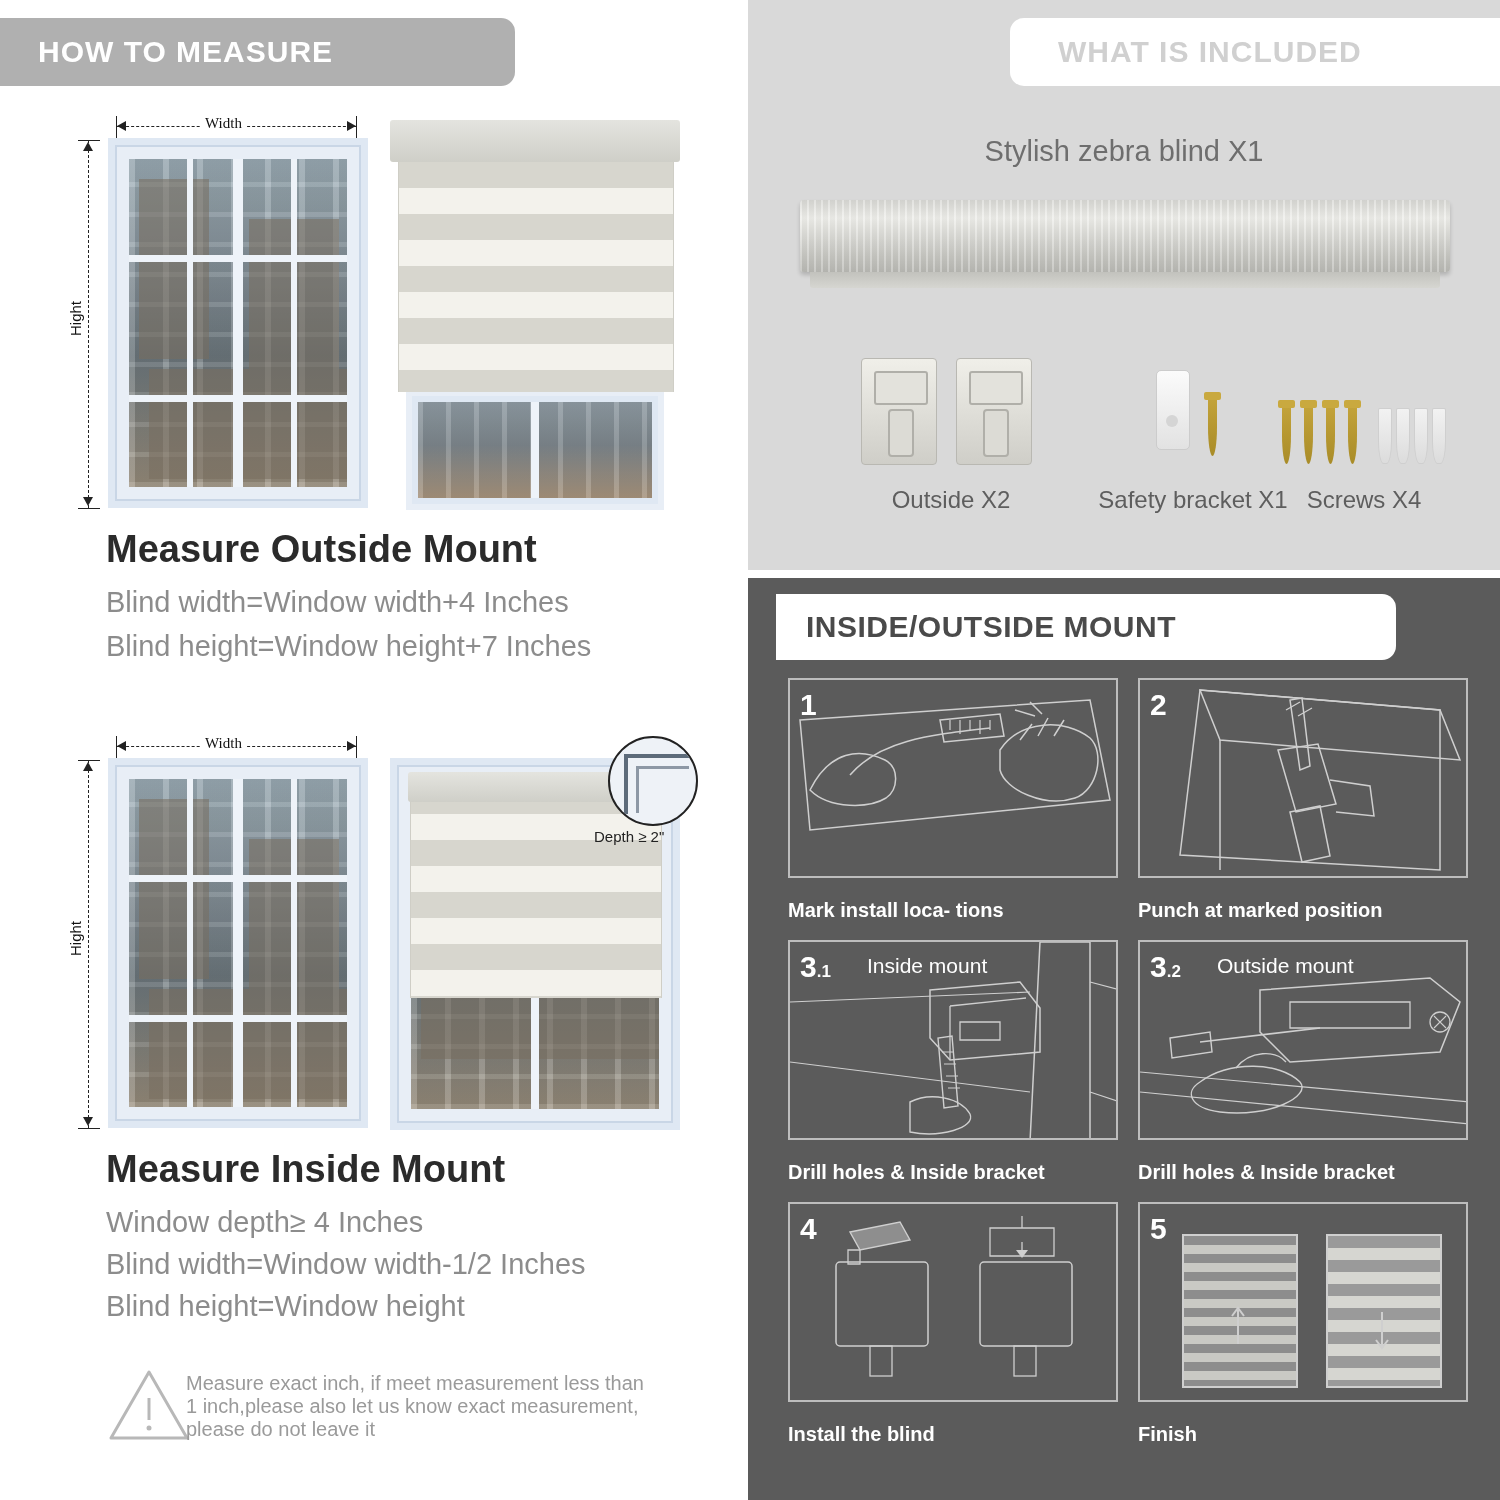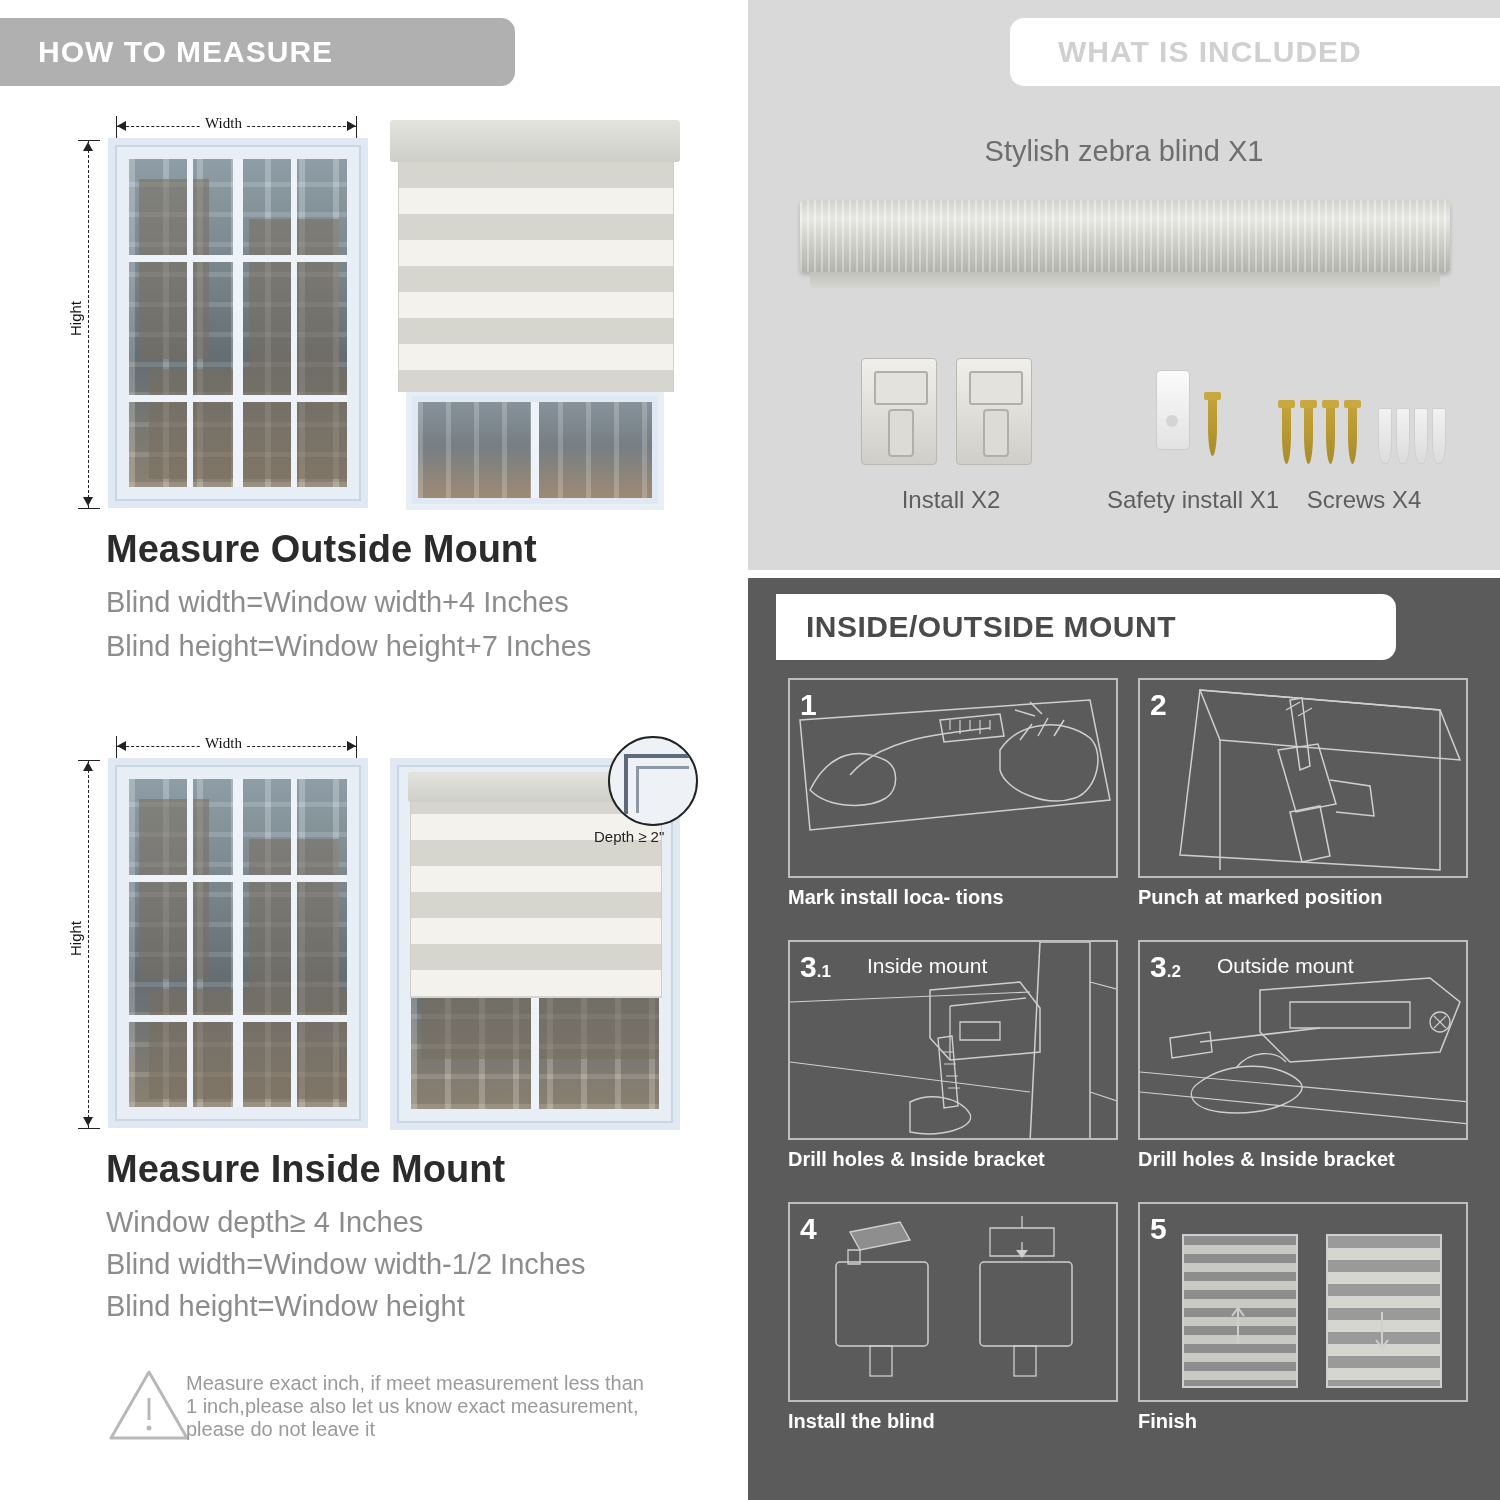--- a/index.html
+++ b/index.html
@@ -416,7 +416,7 @@
     <div class="part-group" style="left:58px; top:358px; width:290px; height:160px;">
       <div class="bracket" style="left:55px; top:0;"></div>
       <div class="bracket" style="left:150px; top:0;"></div>
-      <div class="part-caption" style="top:128px;">Install X2</div>
+      <div class="part-caption" style="top:128px;">Outside X2</div>
     </div>
 
     <div class="part-group" style="left:300px; top:358px; width:290px; height:160px;">

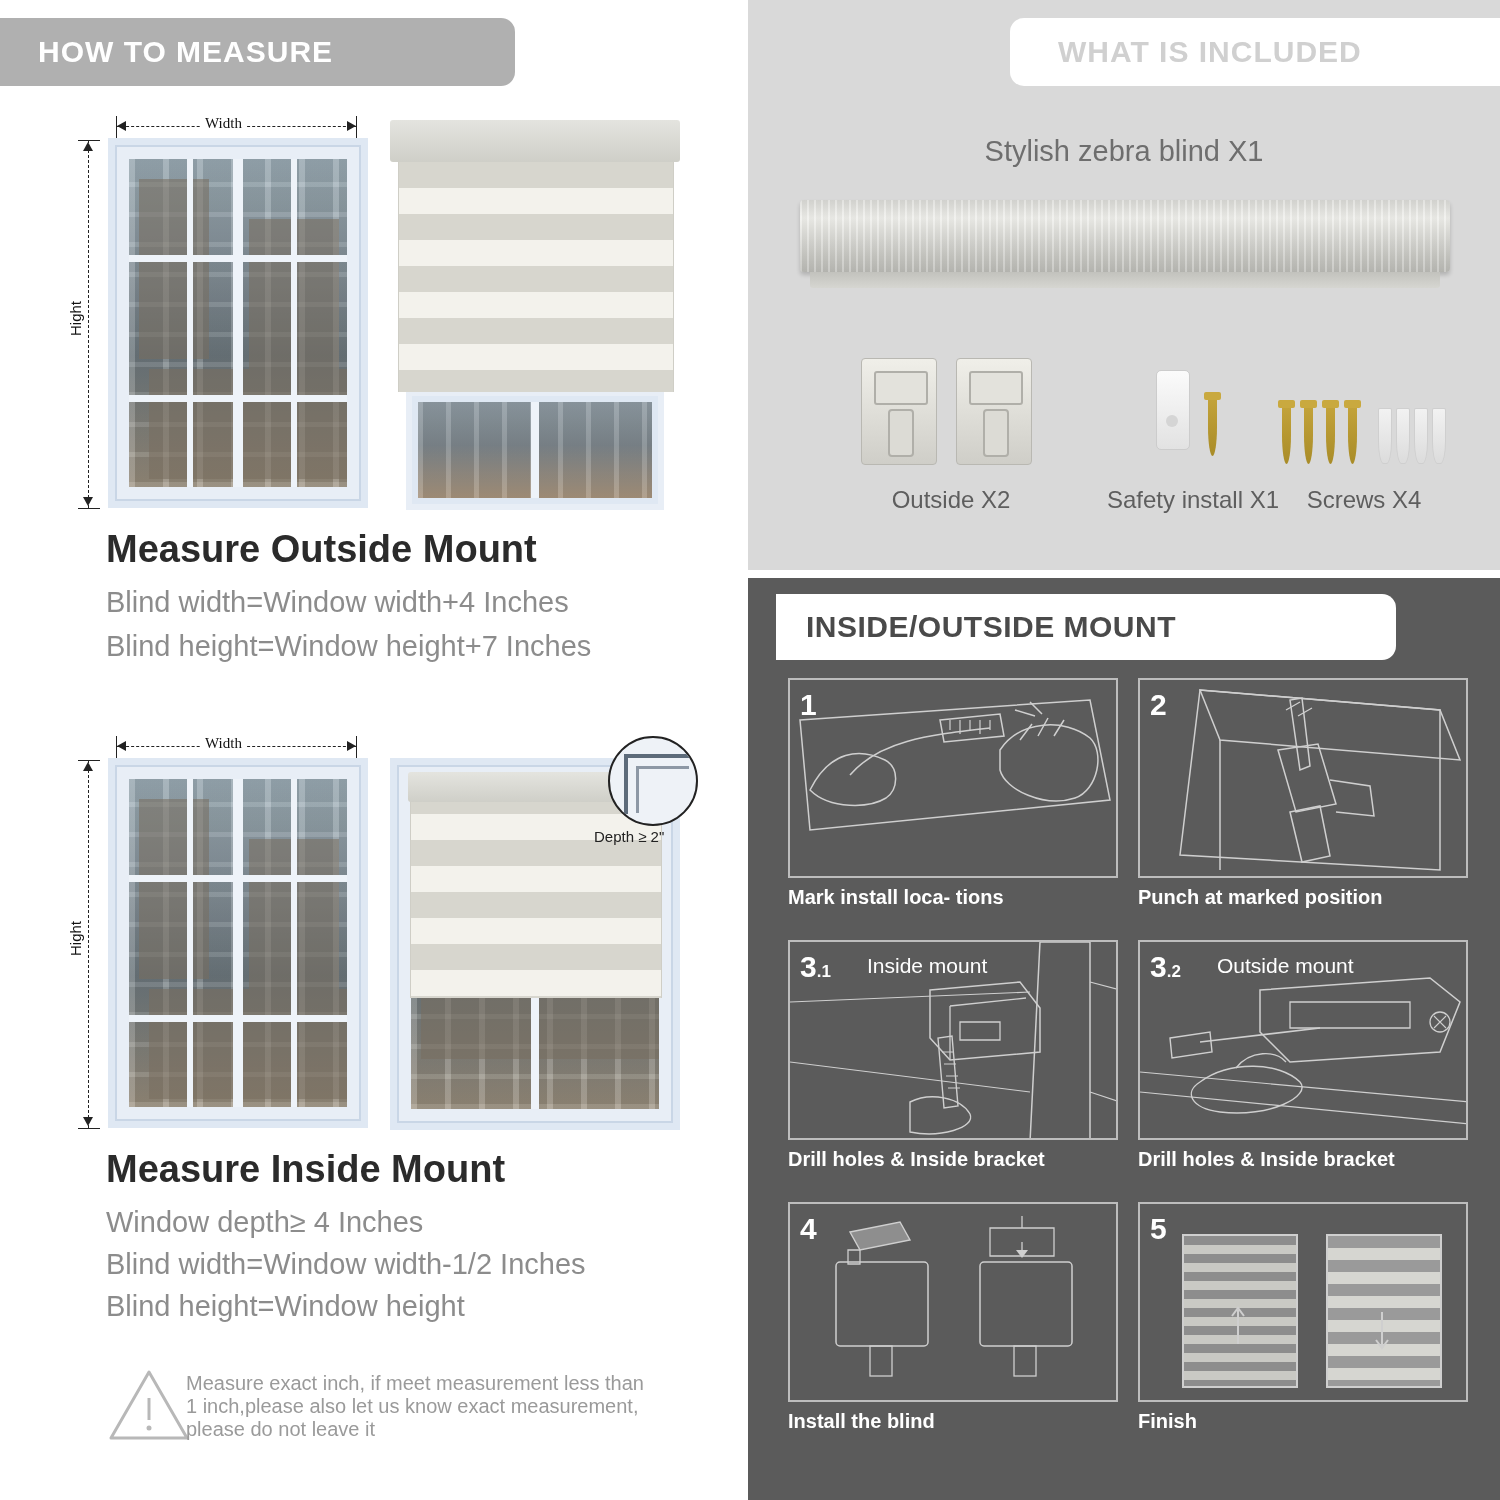--- a/index.html
+++ b/index.html
@@ -424,7 +424,7 @@
       <div class="screw" style="left:160px; top:40px;">
           <span class="screw-head"></span>
         </div>
-      <div class="part-caption" style="top:128px;">Safety install X1</div>
+      <div class="part-caption" style="top:128px;">Safety bracket X1</div>
     </div>
 
     <div class="part-group" style="left:512px; top:358px; width:240px; height:160px;">

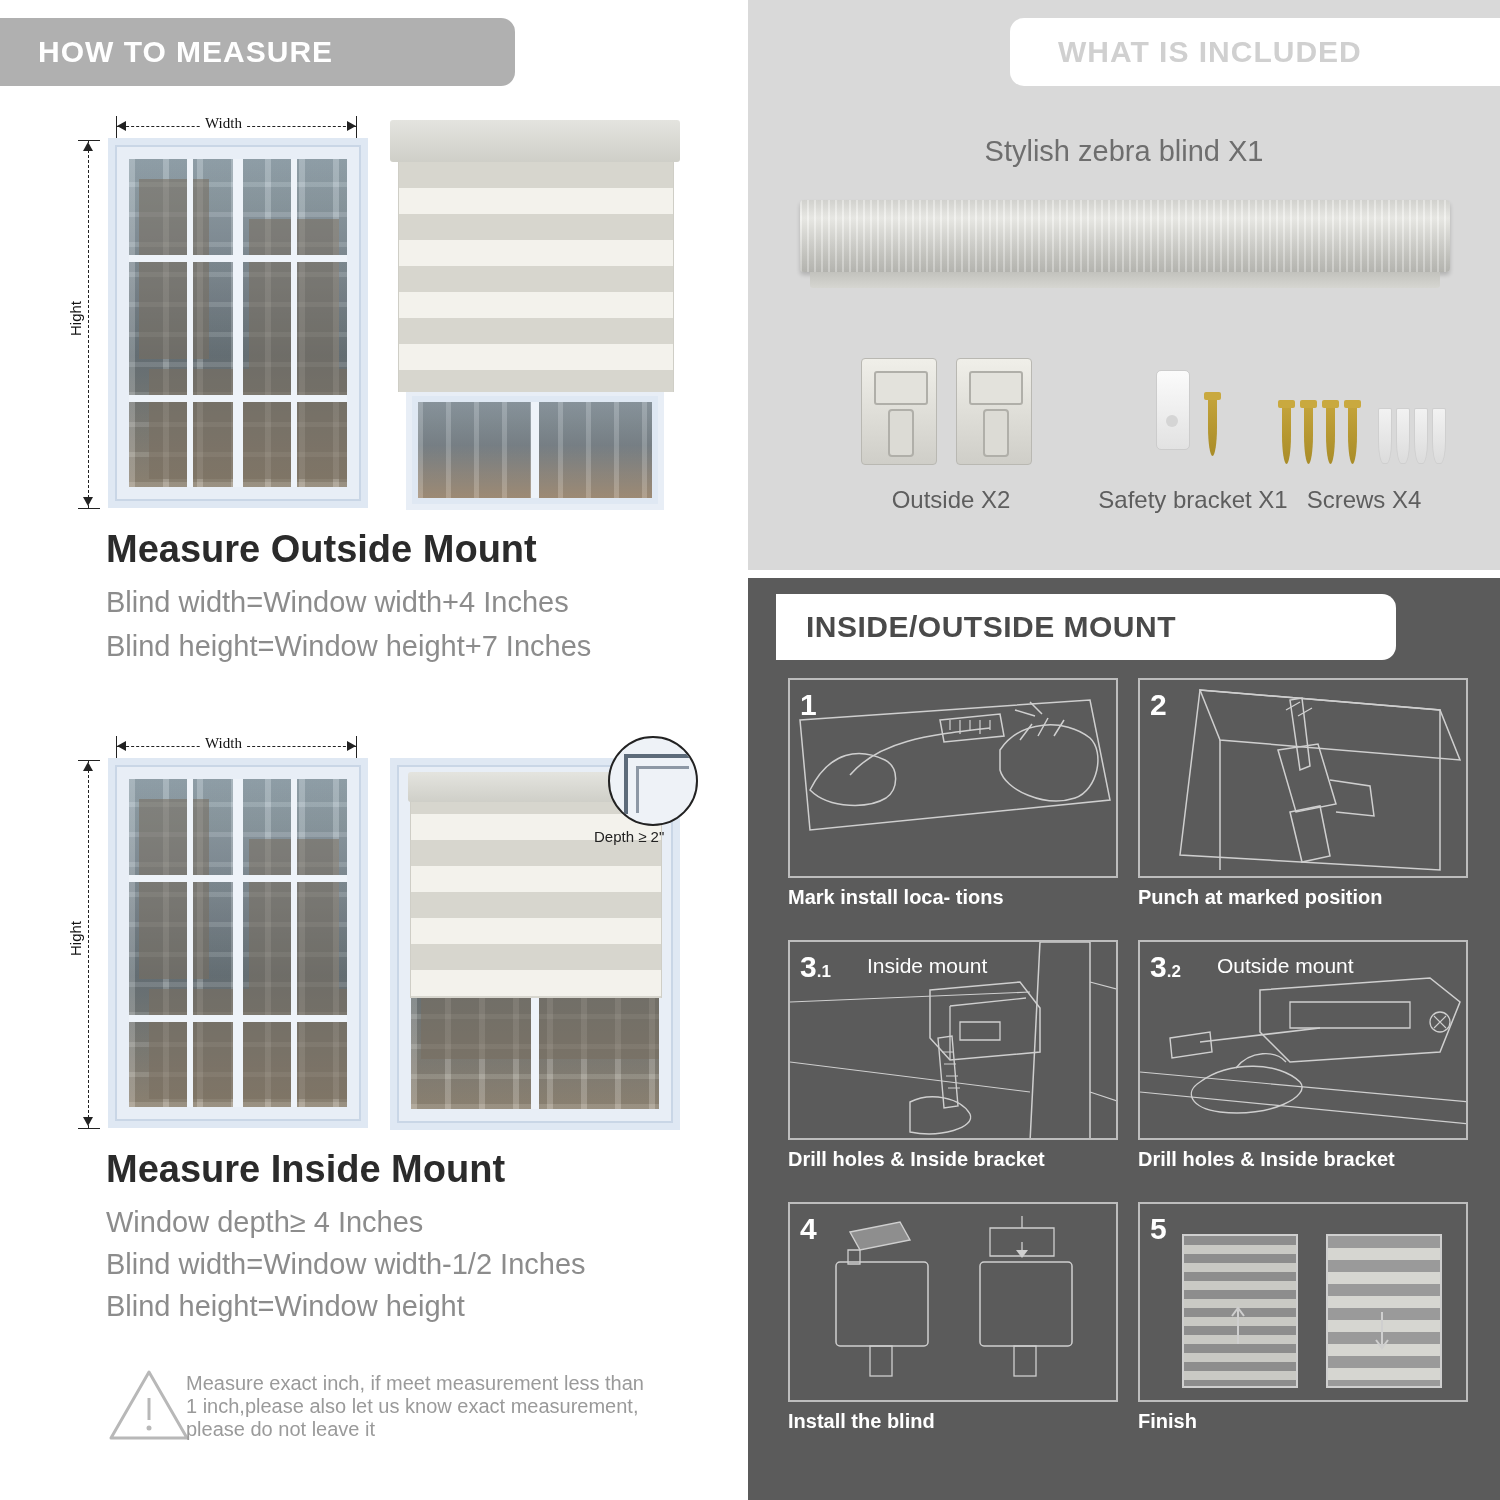--- a/index.html
+++ b/index.html
@@ -280,7 +280,7 @@
     position: absolute; left: 56px; top: 12px; color:#ffffff; font-size: 21px; z-index:3;margin-left:21px;
   }
   .step-cap {
-    margin-top: 8px; color: #ffffff; font-size: 20px; font-weight: bold;
+    margin-top: 21px; color: #ffffff; font-size: 20px; font-weight: bold;
   }
 
   .final-blind {

